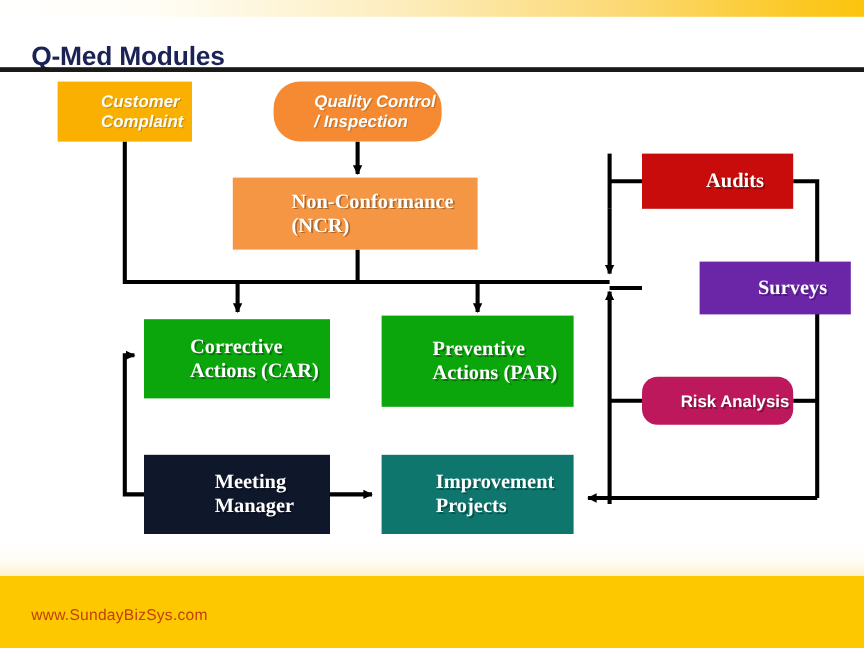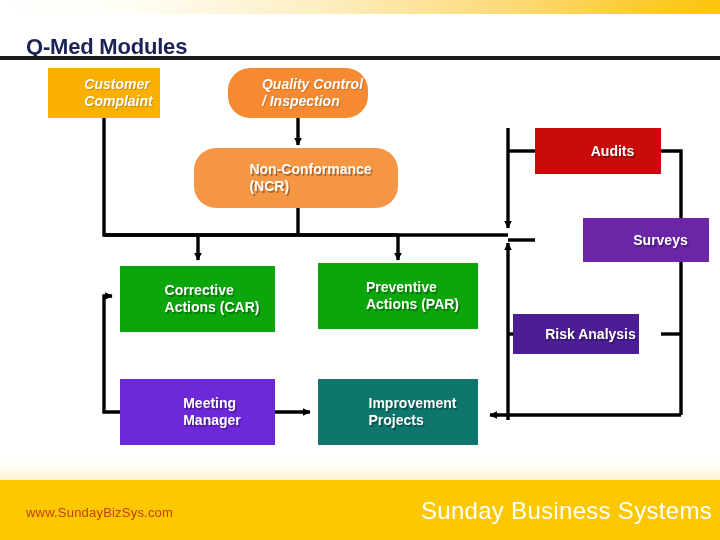--- a/index.html
+++ b/index.html
@@ -99,8 +99,9 @@
   }
   .node.style-bold {
     font-weight: bold;
-    font-size: 14px;
+    font-size: 17px;
     text-shadow: 1.5px 1.5px 0 rgba(0,0,0,0.30);
+    font-family: Liberation Serif, serif;
   }
   .node.style-bold-sm {
     font-weight: bold;

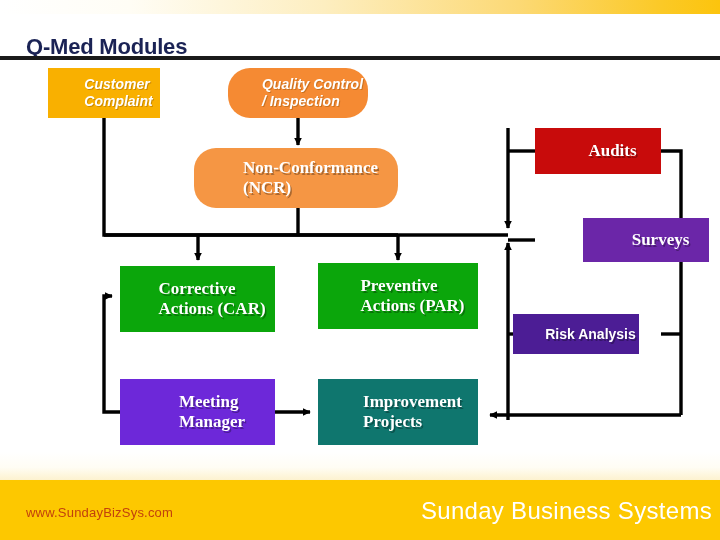--- a/index.html
+++ b/index.html
@@ -170,7 +170,7 @@
   <div class="node style-italic" style="left:228px; top:68px; width:140px; height:50px; background:#f58a33;border-radius:22px;">Quality Control
 / Inspection</div>
 
-  <div class="node style-bold" style="left:194px; top:148px; width:204px; height:60px; background:#f59644;border-radius:22px;">Non-Conformance
+  <div class="node style-bold" style="left:194px; top:148px; width:204px; height:60px; background:#f59644;">Non-Conformance
 (NCR)</div>
 
   <div class="node style-bold" style="left:535px; top:128px; width:126px; height:46px; background:#c80b0b;">Audits</div>

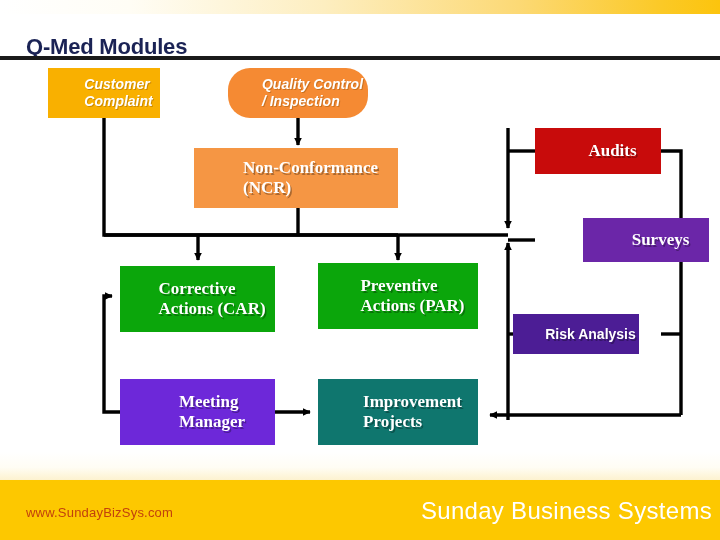--- a/index.html
+++ b/index.html
@@ -182,7 +182,7 @@
   <div class="node style-bold" style="left:120px; top:266px; width:155px; height:66px; background:#0ba60b;">Corrective
 Actions (CAR)</div>
 
-  <div class="node style-bold" style="left:318px; top:263px; width:160px; height:66px; background:#0ba60b;">Preventive
+  <div class="node style-bold" style="left:318px; top:263px; width:160px; height:76px; background:#0ba60b;">Preventive
 Actions (PAR)</div>
 
   <div class="node style-bold" style="left:120px; top:379px; width:155px; height:66px; background:#6d28d9;">Meeting

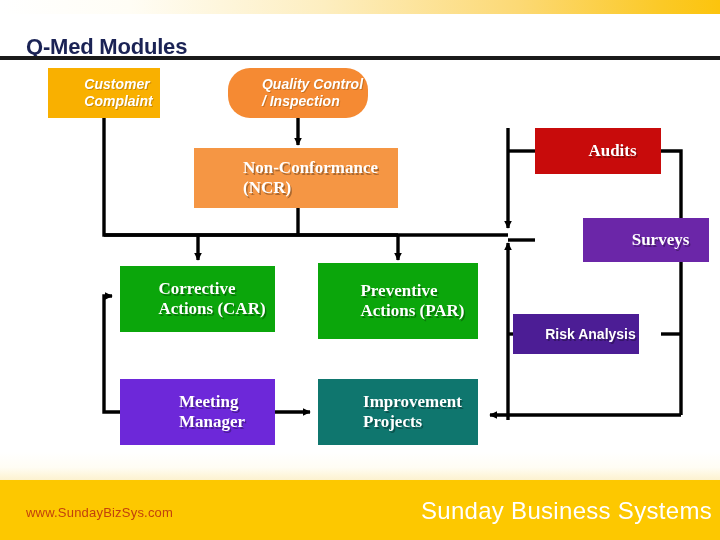--- a/index.html
+++ b/index.html
@@ -177,7 +177,7 @@
 
   <div class="node style-bold" style="left:535px; top:218px; width:126px; height:44px; background:#6b26a8;margin-left:48px;">Surveys</div>
 
-  <div class="node style-bold-sm" style="left:513px; top:314px; width:126px; height:40px; background:#4c1d95;">Risk Analysis</div>
+  <div class="node style-bold-sm" style="left:535px; top:314px; width:126px; height:40px; background:#be185d;border-radius:13px;">Risk Analysis</div>
 
   <div class="node style-bold" style="left:120px; top:266px; width:155px; height:66px; background:#0ba60b;">Corrective
 Actions (CAR)</div>

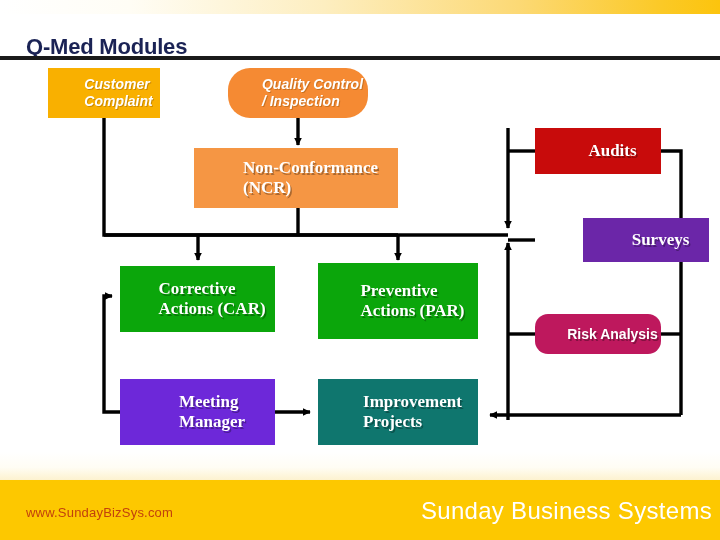--- a/index.html
+++ b/index.html
@@ -185,7 +185,7 @@
   <div class="node style-bold" style="left:318px; top:263px; width:160px; height:76px; background:#0ba60b;">Preventive
 Actions (PAR)</div>
 
-  <div class="node style-bold" style="left:120px; top:379px; width:155px; height:66px; background:#6d28d9;">Meeting
+  <div class="node style-bold" style="left:120px; top:379px; width:155px; height:66px; background:#0f172a;">Meeting
 Manager</div>
 
   <div class="node style-bold" style="left:318px; top:379px; width:160px; height:66px; background:#0f766e;">Improvement

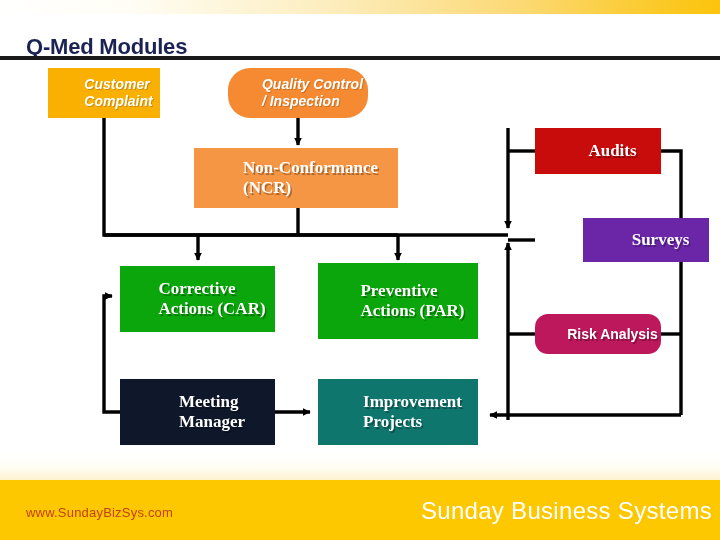--- a/index.html
+++ b/index.html
@@ -194,7 +194,6 @@
   <div id="footer-fade"></div>
   <div id="footer-band"></div>
   <div id="footer-url">www.SundayBizSys.com</div>
-  <div id="footer-brand">Sunday Business Systems</div>
 
 </div>
 

